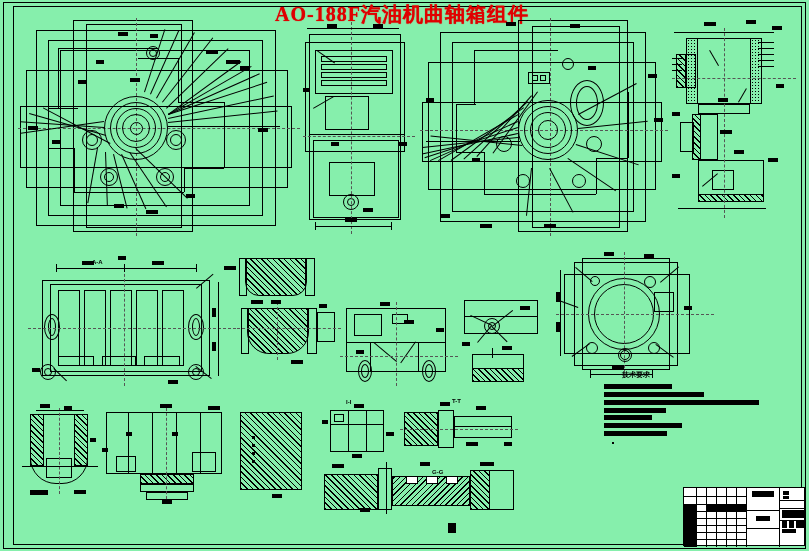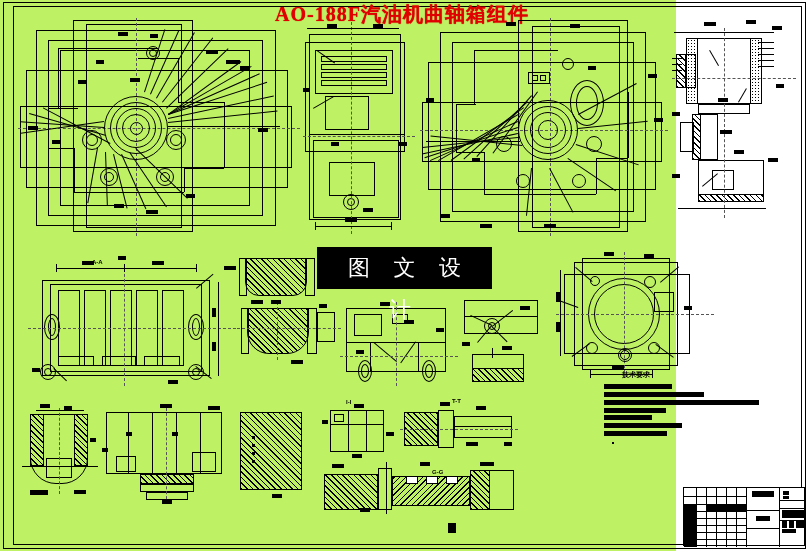--- a/index.html
+++ b/index.html
@@ -5,7 +5,7 @@
   html,body{margin:0;padding:0;background:#ffffff;}
   body{width:809px;height:551px;overflow:hidden;
        font-family:"Liberation Sans","DejaVu Sans",sans-serif;}
-  #sheet{position:relative;width:668px;height:551px;background:#bef264;padding-left:8px;}
+  #sheet{position:relative;width:809px;height:551px;background:#86efac;}
 
   
   .frame-outer{position:absolute;left:3px;top:2px;width:803px;height:547px;

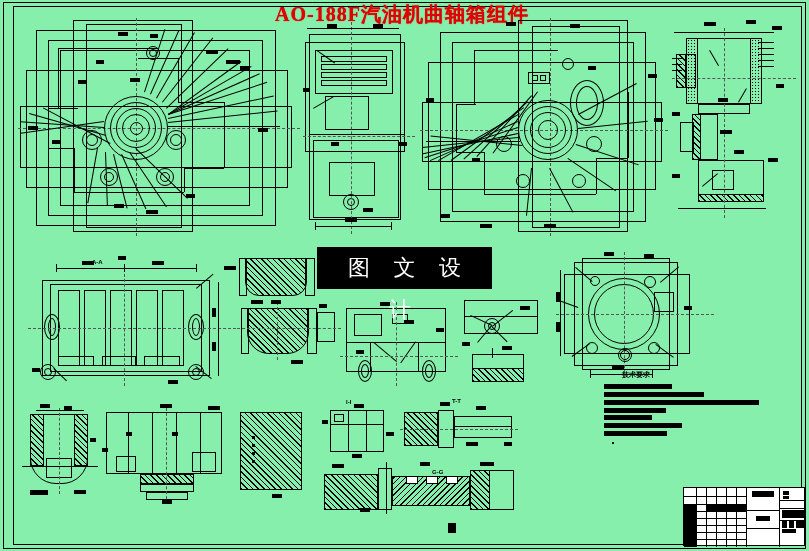--- a/index.html
+++ b/index.html
@@ -573,7 +573,6 @@
   <div class="blob" style="left:448px;top:523px;width:8px;height:10px;"></div>
   <div class="rect" style="left:448px;top:523px;width:8px;height:10px;"></div>
 
-  <div class="watermark">图 文 设 计</div>
 
 </div>
 

